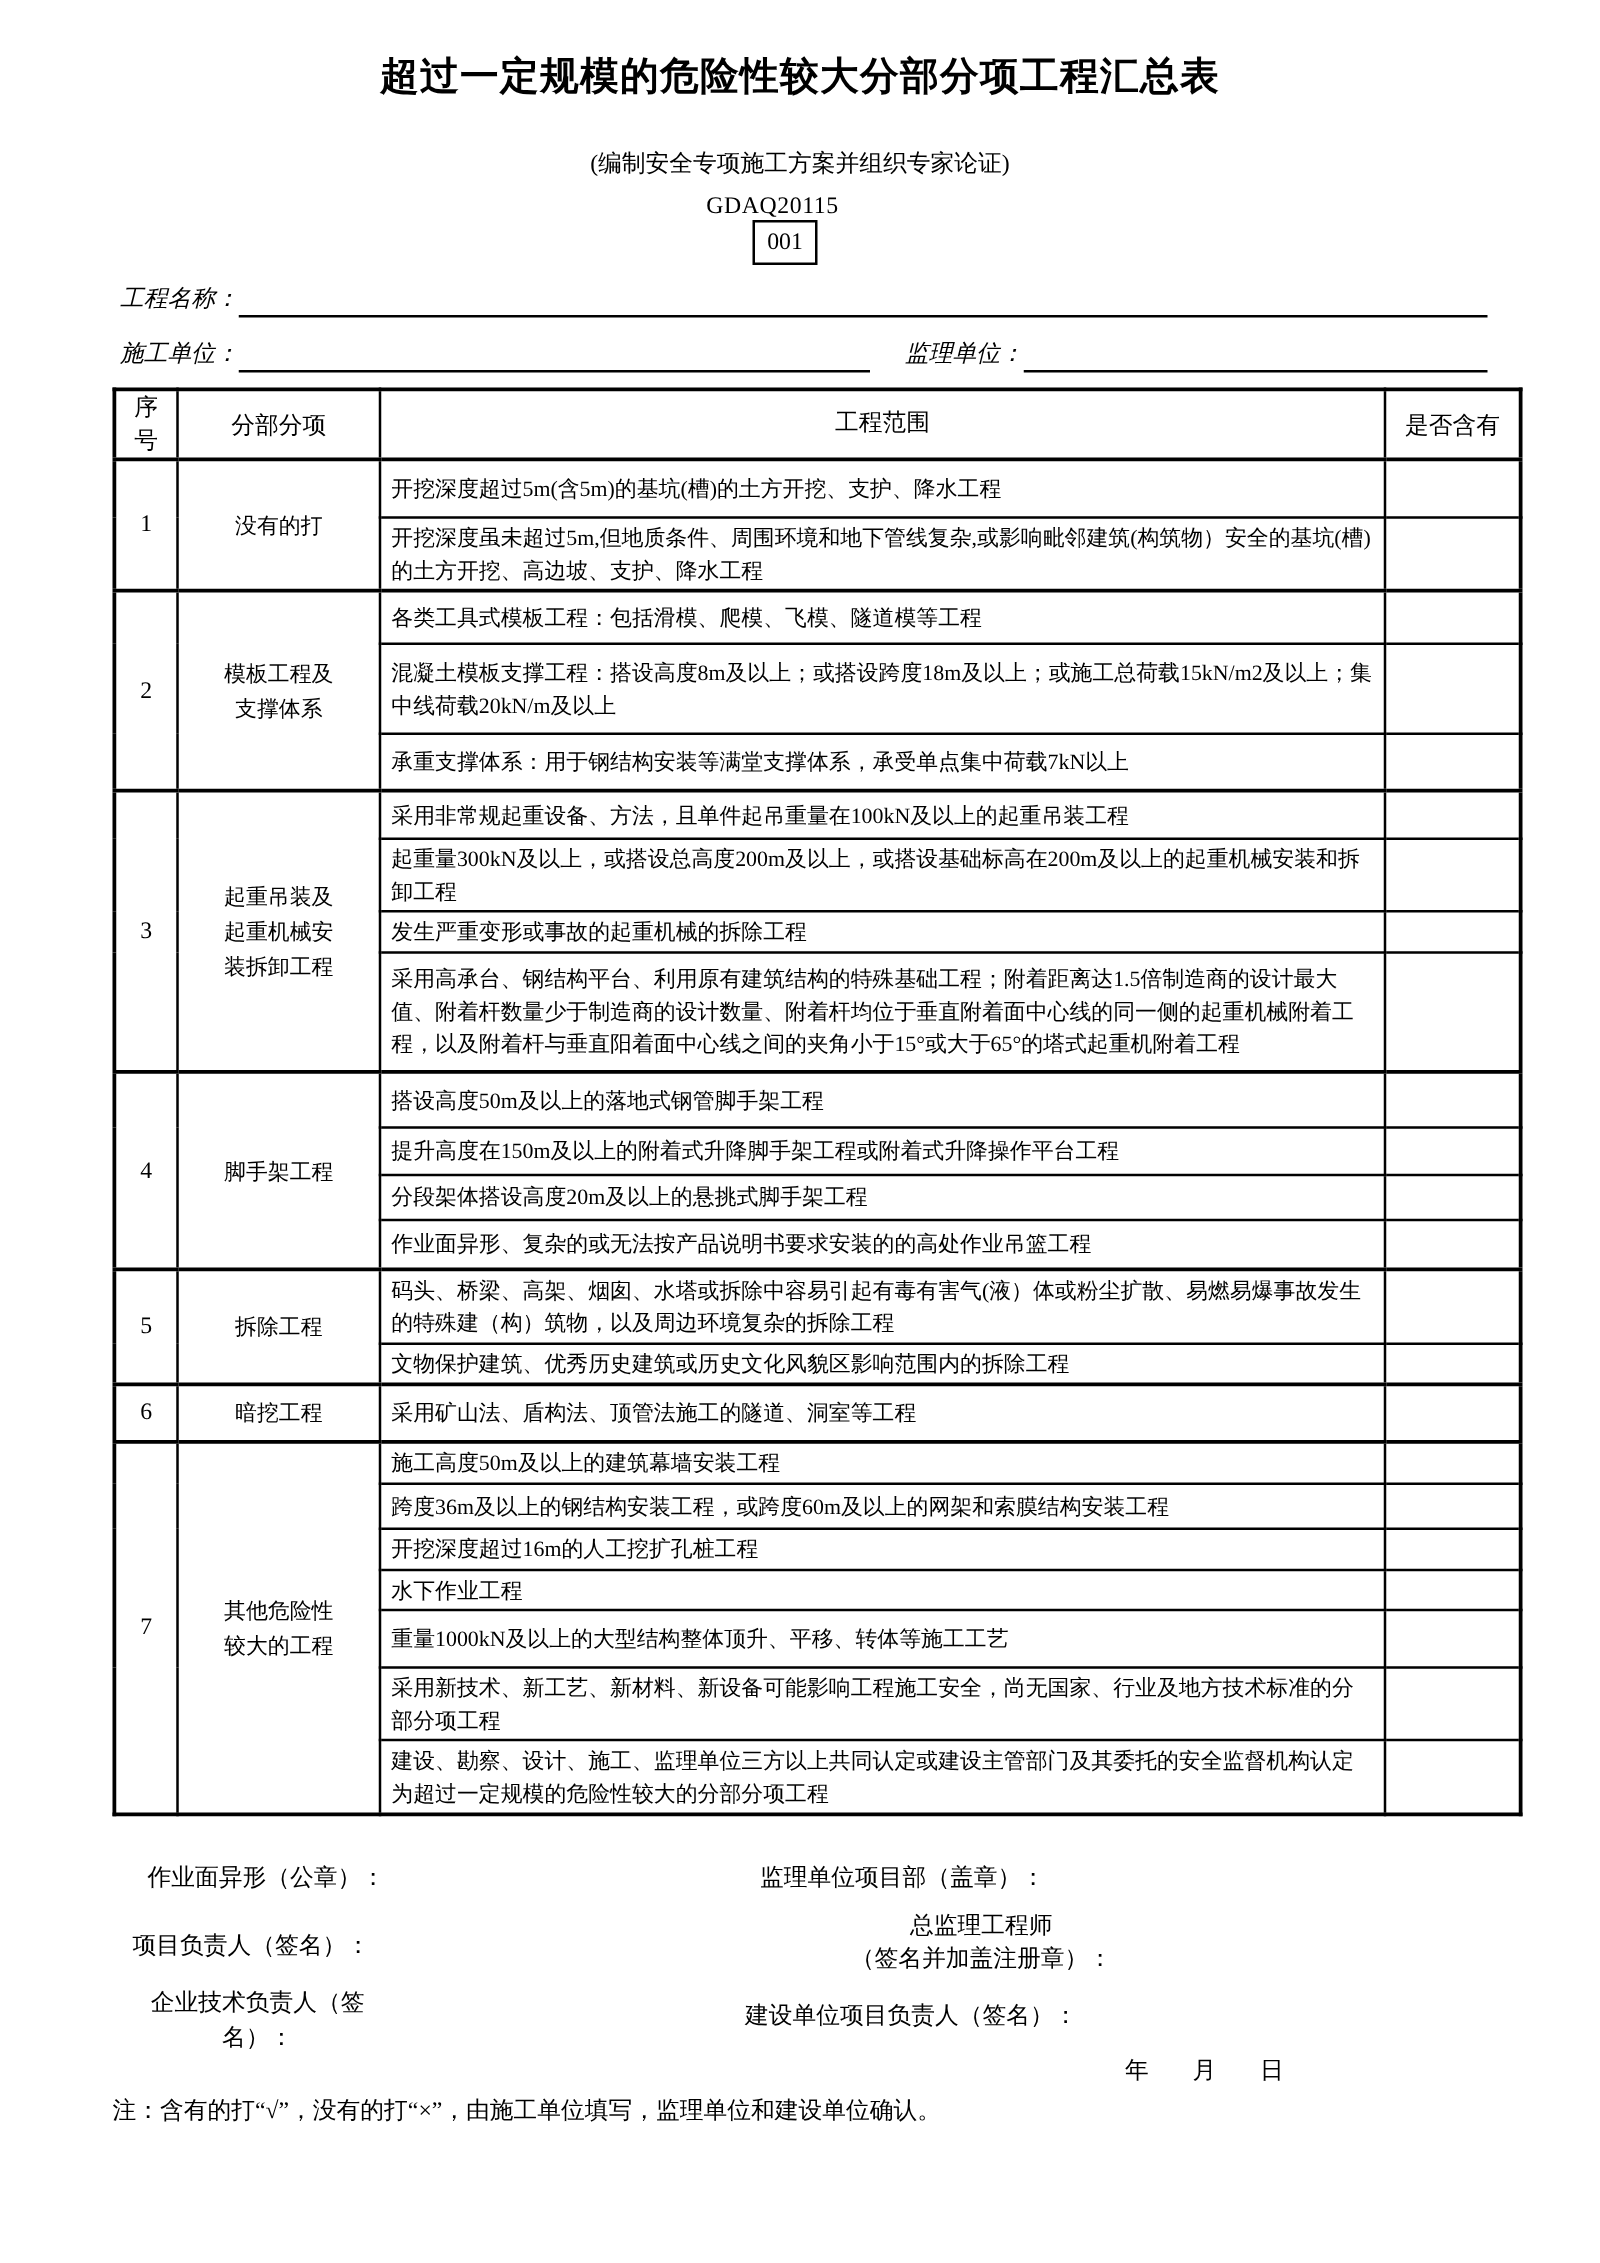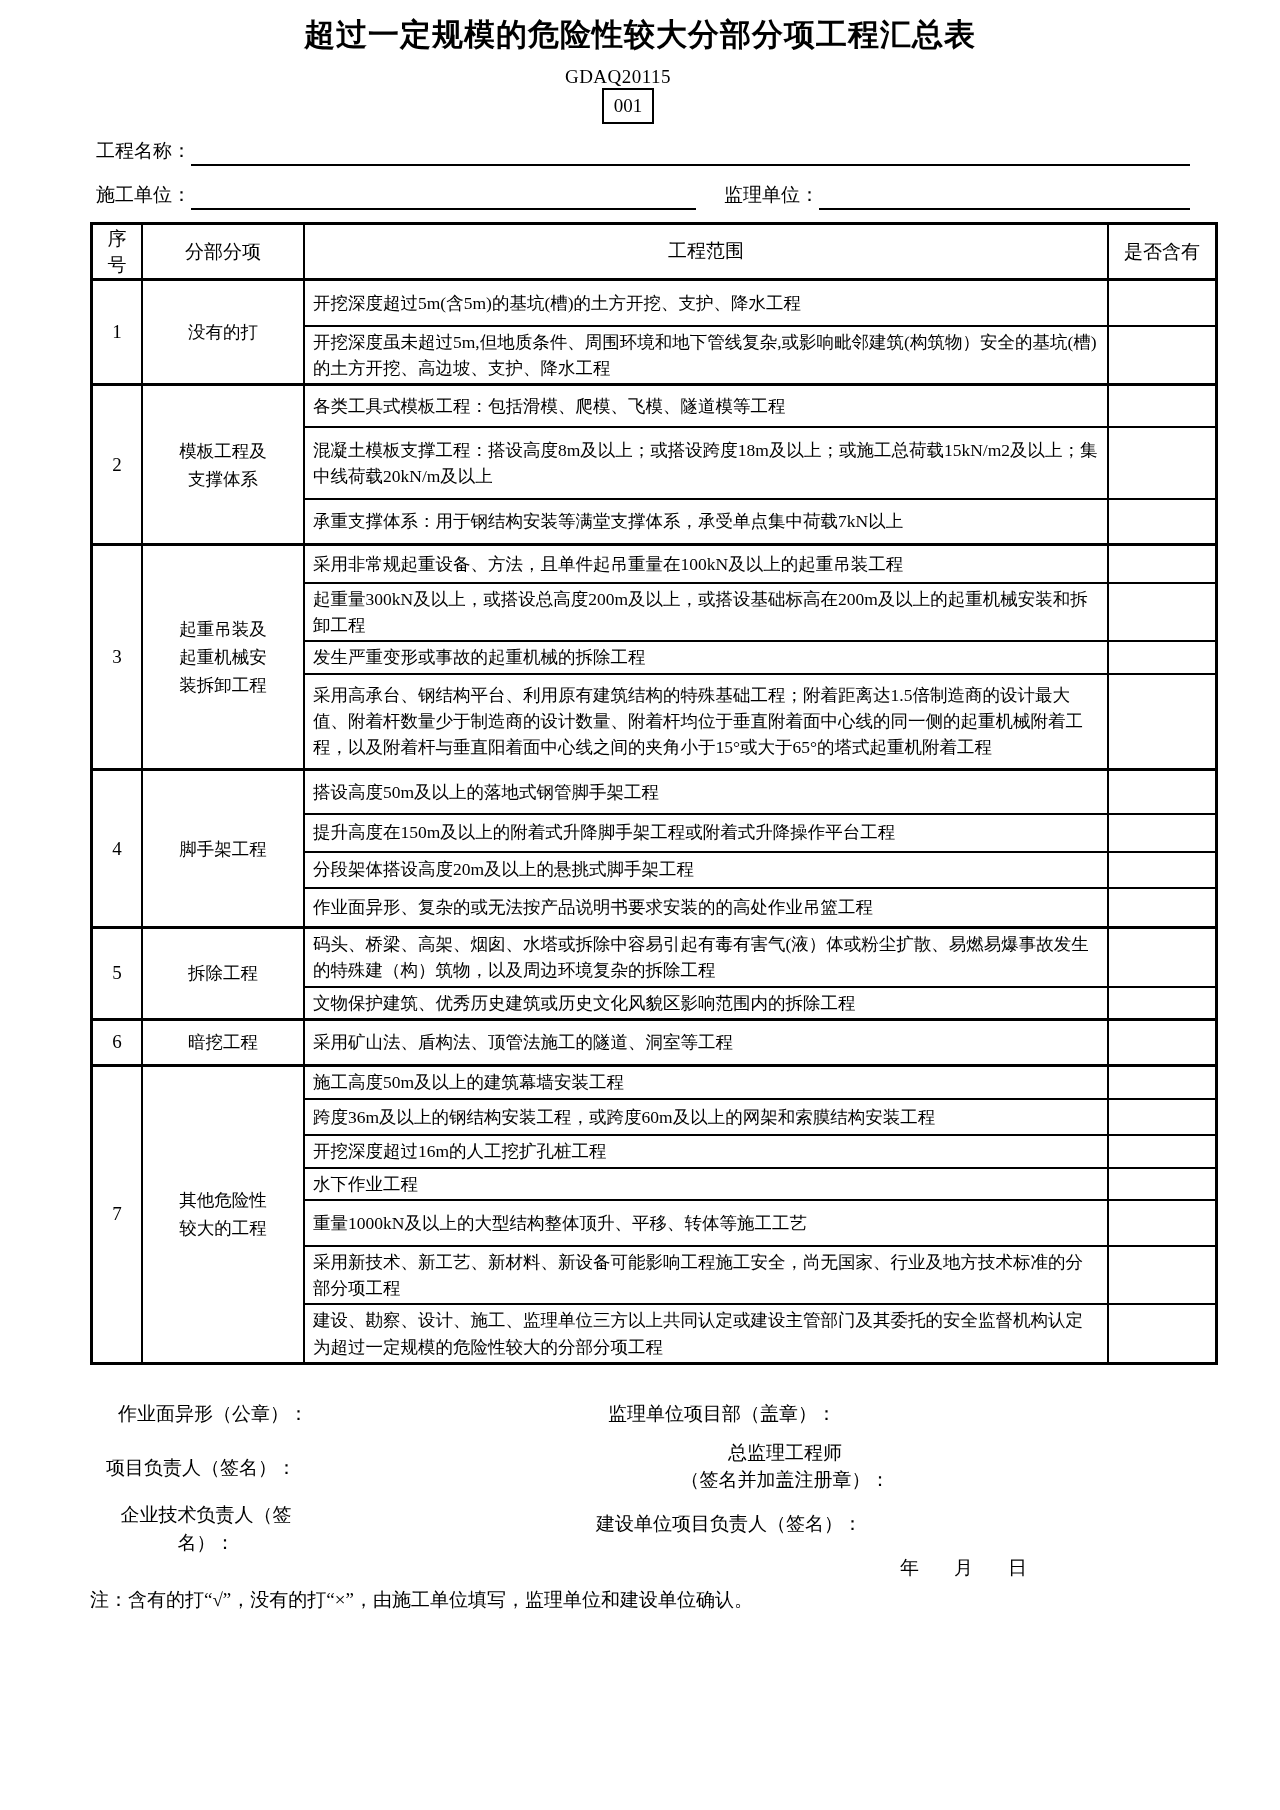--- a/index.html
+++ b/index.html
@@ -8,7 +8,7 @@
     font-family:"Liberation Serif","DejaVu Serif",serif;
     -webkit-font-smoothing:antialiased;
   }
-  .page { width:1100px; margin:0 auto; padding-top:8px; position:relative; }
+  .page { width:1100px; margin:0 auto; padding-top:34px; position:relative; }
 
   .title {
     font-family:"Liberation Sans","DejaVu Sans",sans-serif;

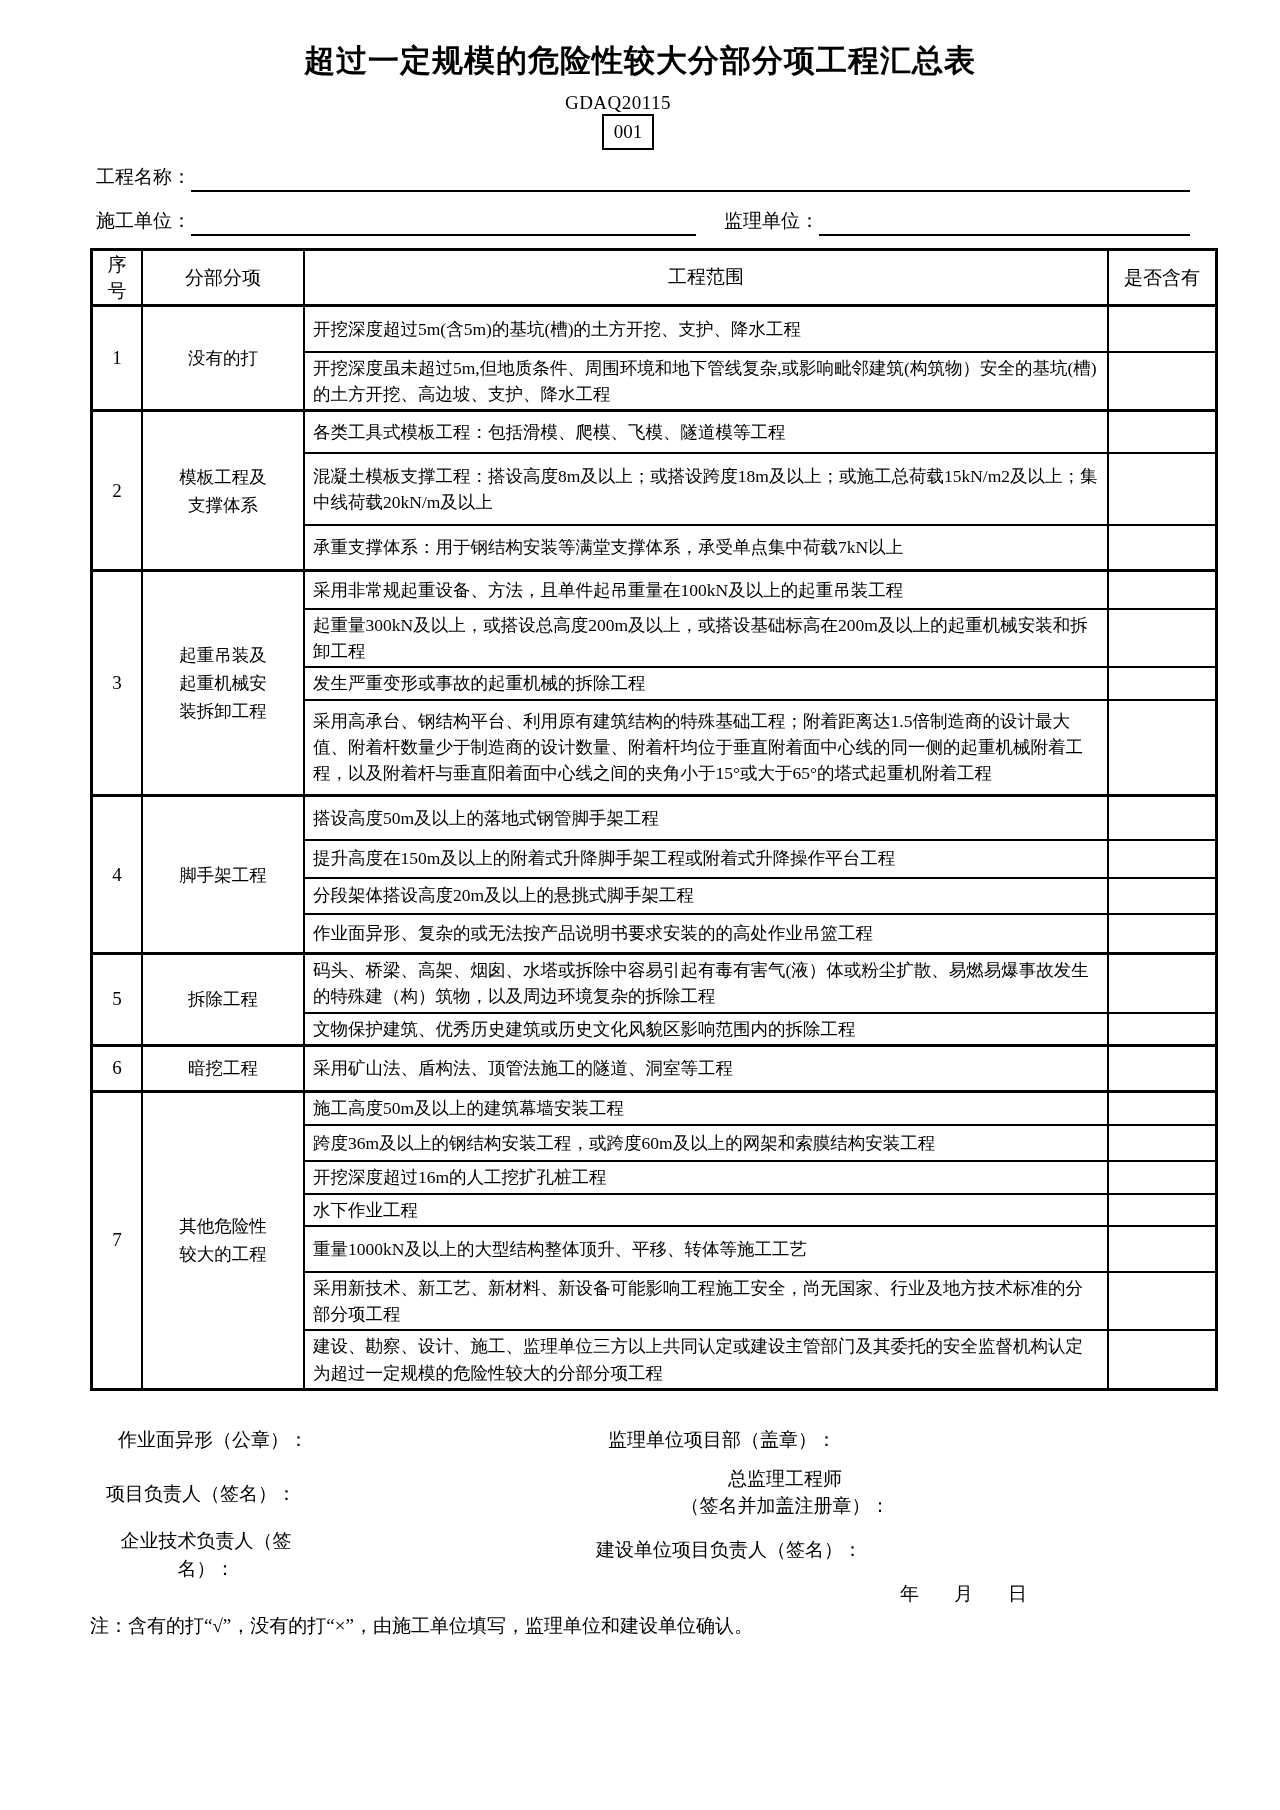--- a/index.html
+++ b/index.html
@@ -65,6 +65,7 @@
 <div class="page">
 
   <h1 class="title">超过一定规模的危险性较大分部分项工程汇总表</h1>
+  <div class="subtitle">(编制安全专项施工方案并组织专家论证)</div>
 
   <div class="code-row">
     <span class="code-text">GDAQ20115</span>

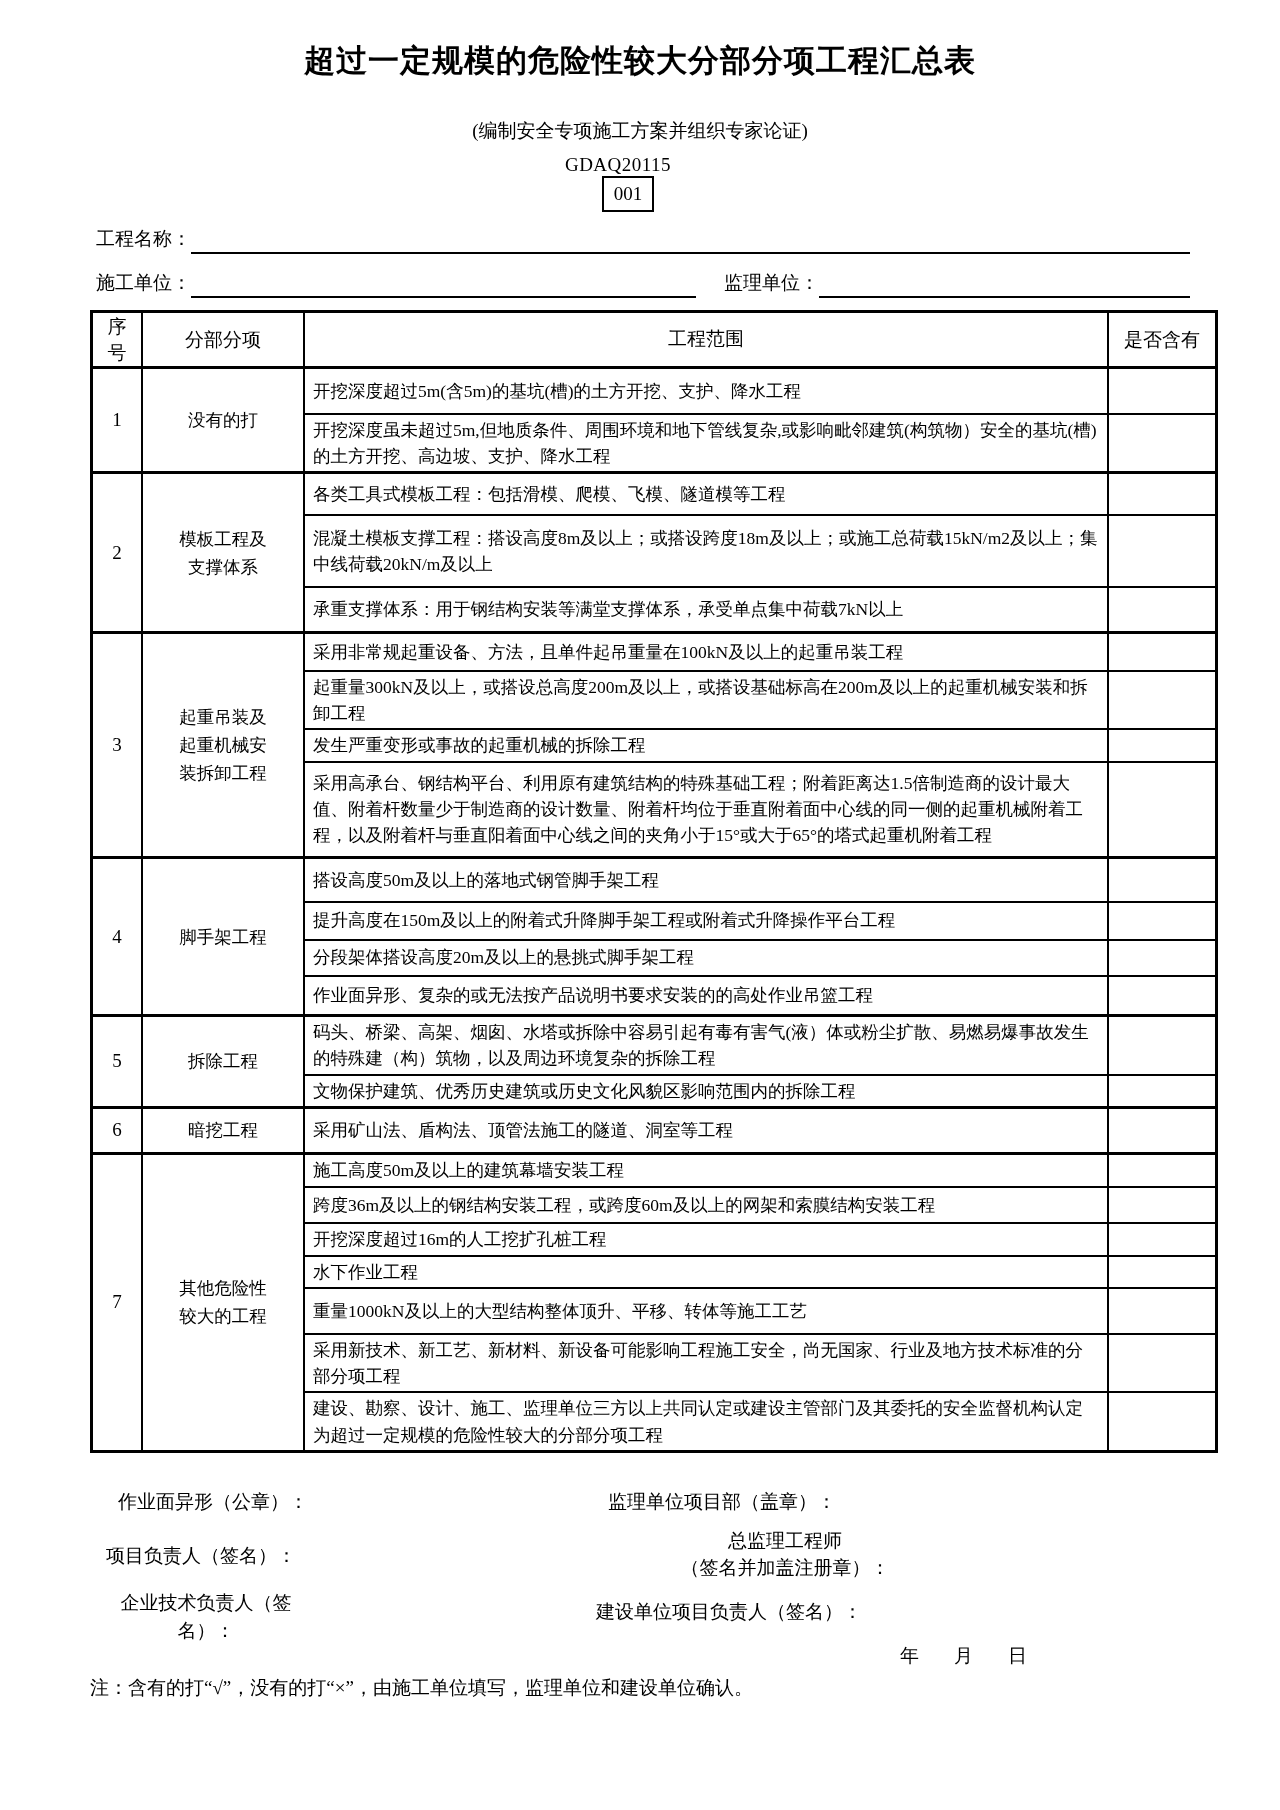--- a/index.html
+++ b/index.html
@@ -25,7 +25,7 @@
     font-size:19px; margin-left:20px; box-sizing:border-box;
   }
 
-  .field-row { display:flex; align-items:flex-end; font-size:19px; }
+  .field-row { display:flex; align-items:flex-end; font-size:19px;font-style:italic; }
   .fr1 { margin-top:14px; padding-left:6px; }
   .fr2 { margin-top:16px; margin-bottom:12px; padding-left:6px; }
   .field-label { white-space:nowrap; padding-bottom:2px; }

